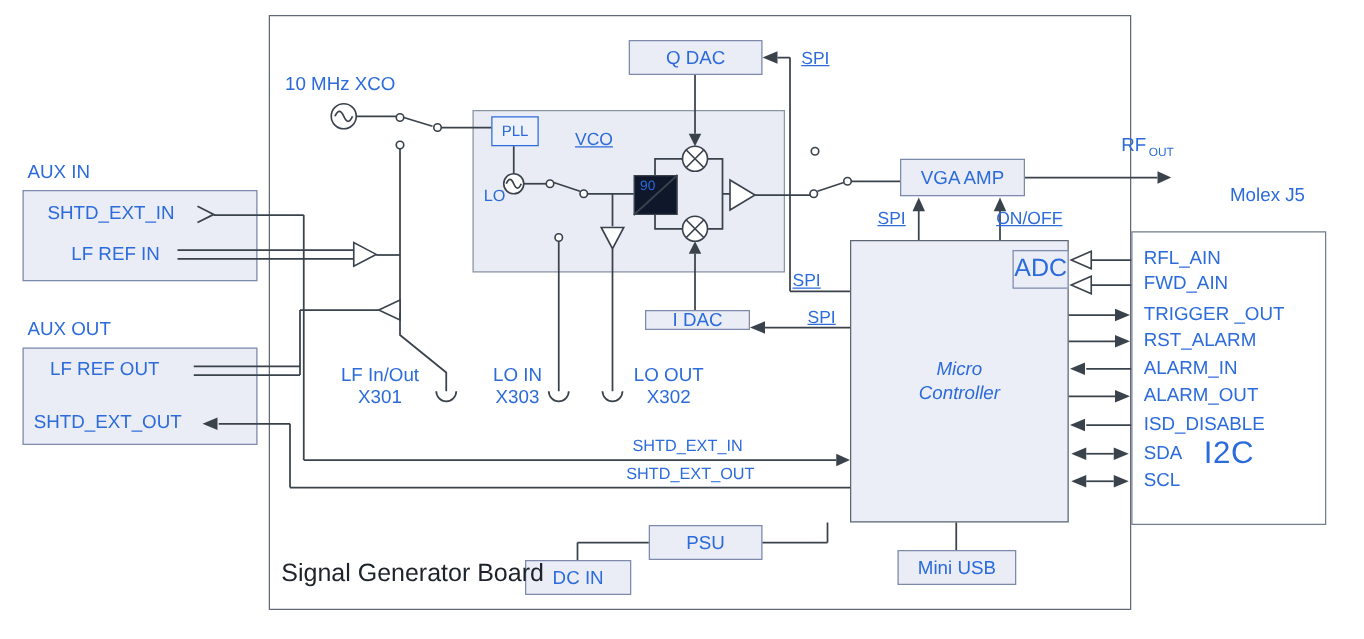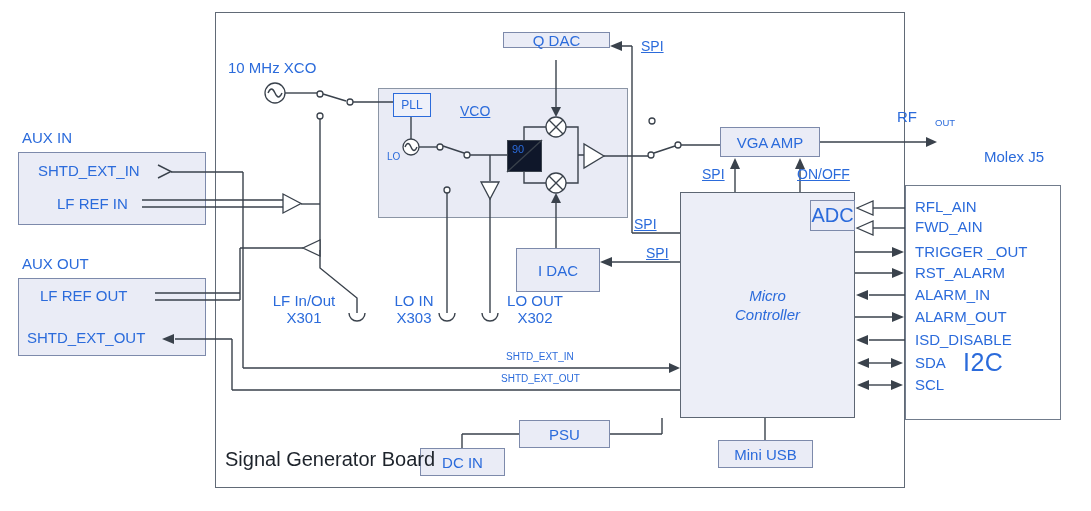--- a/index.html
+++ b/index.html
@@ -59,7 +59,7 @@
     <span class="phase-num">90</span>
   </div>
 
-  <div class="box" style="left:503px;top:32px;width:107px;height:16px">
+  <div class="box" style="left:503px;top:32px;width:107px;height:28px">
     <span class="blbl">Q DAC</span>
   </div>
   <div class="box" style="left:516px;top:248px;width:84px;height:44px">

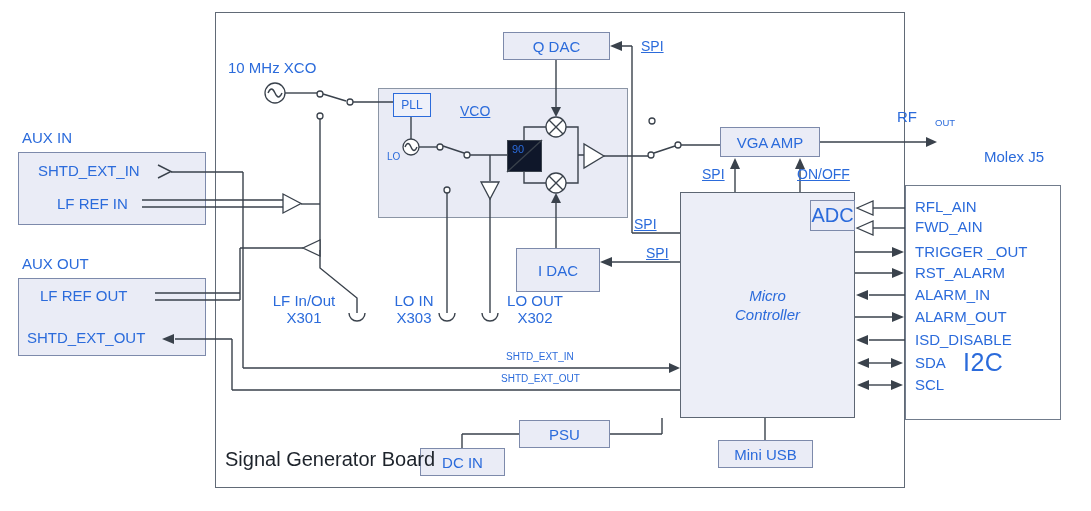--- a/index.html
+++ b/index.html
@@ -28,7 +28,7 @@
   .lbl--13 { font-size:10px; }
   .lbl--dark { color:#1d232b; font-size:20px; }
   .lbl--i2c { font-size:25px; font-weight:500; letter-spacing:0.5px; }
-  .sub { font-size:9.5px; position:relative; top:4px; margin-left:18px; }
+  .sub { font-size:9.5px; position:relative; top:4px; margin-left:2px; }
   .conn-lbl {
     position:absolute; display:flex; flex-direction:column; align-items:center;
     color:#2b6bdb; font-size:15px; line-height:17px; white-space:nowrap;

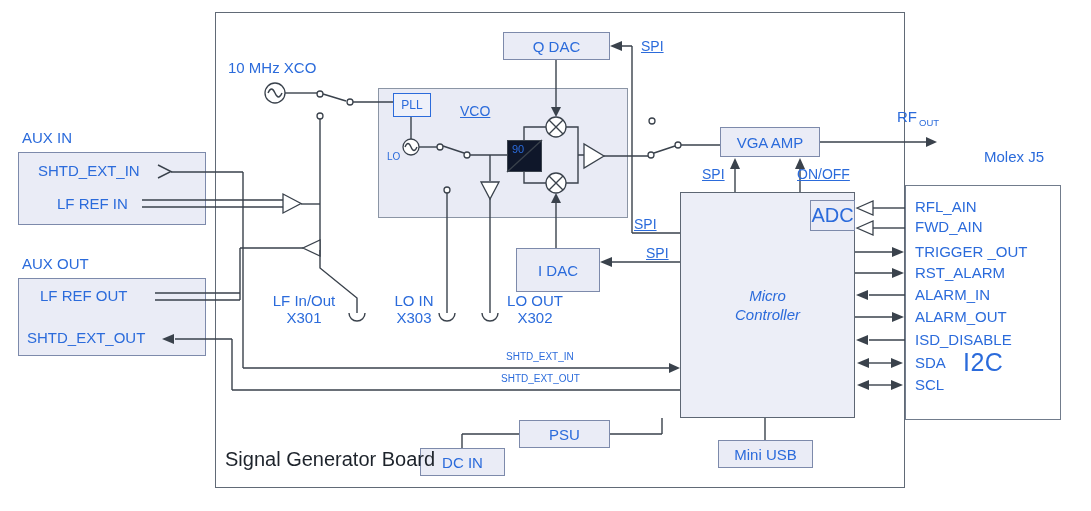--- a/index.html
+++ b/index.html
@@ -25,7 +25,7 @@
     white-space:nowrap; line-height:16px;
   }
   .lbl--14 { font-size:14px;text-decoration:underline; }
-  .lbl--13 { font-size:10px; }
+  .lbl--13 { font-size:13px; }
   .lbl--dark { color:#1d232b; font-size:20px; }
   .lbl--i2c { font-size:25px; font-weight:500; letter-spacing:0.5px; }
   .sub { font-size:9.5px; position:relative; top:4px; margin-left:2px; }

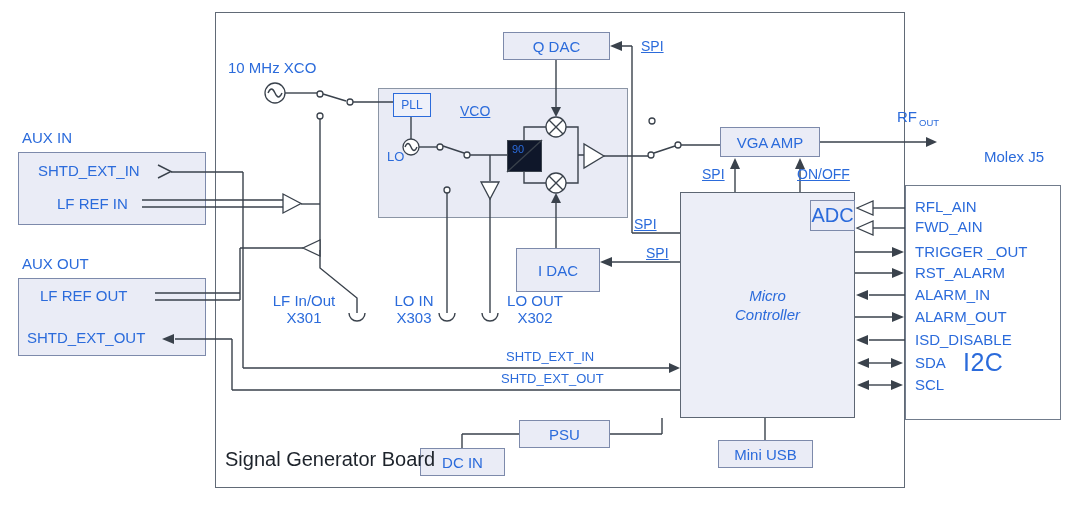--- a/index.html
+++ b/index.html
@@ -62,7 +62,7 @@
   <div class="box" style="left:503px;top:32px;width:107px;height:28px">
     <span class="blbl">Q DAC</span>
   </div>
-  <div class="box" style="left:516px;top:248px;width:84px;height:44px">
+  <div class="box" style="left:516px;top:248px;width:84px;height:16px">
     <span class="blbl">I DAC</span>
   </div>
   <div class="box" style="left:720px;top:127px;width:100px;height:30px">

